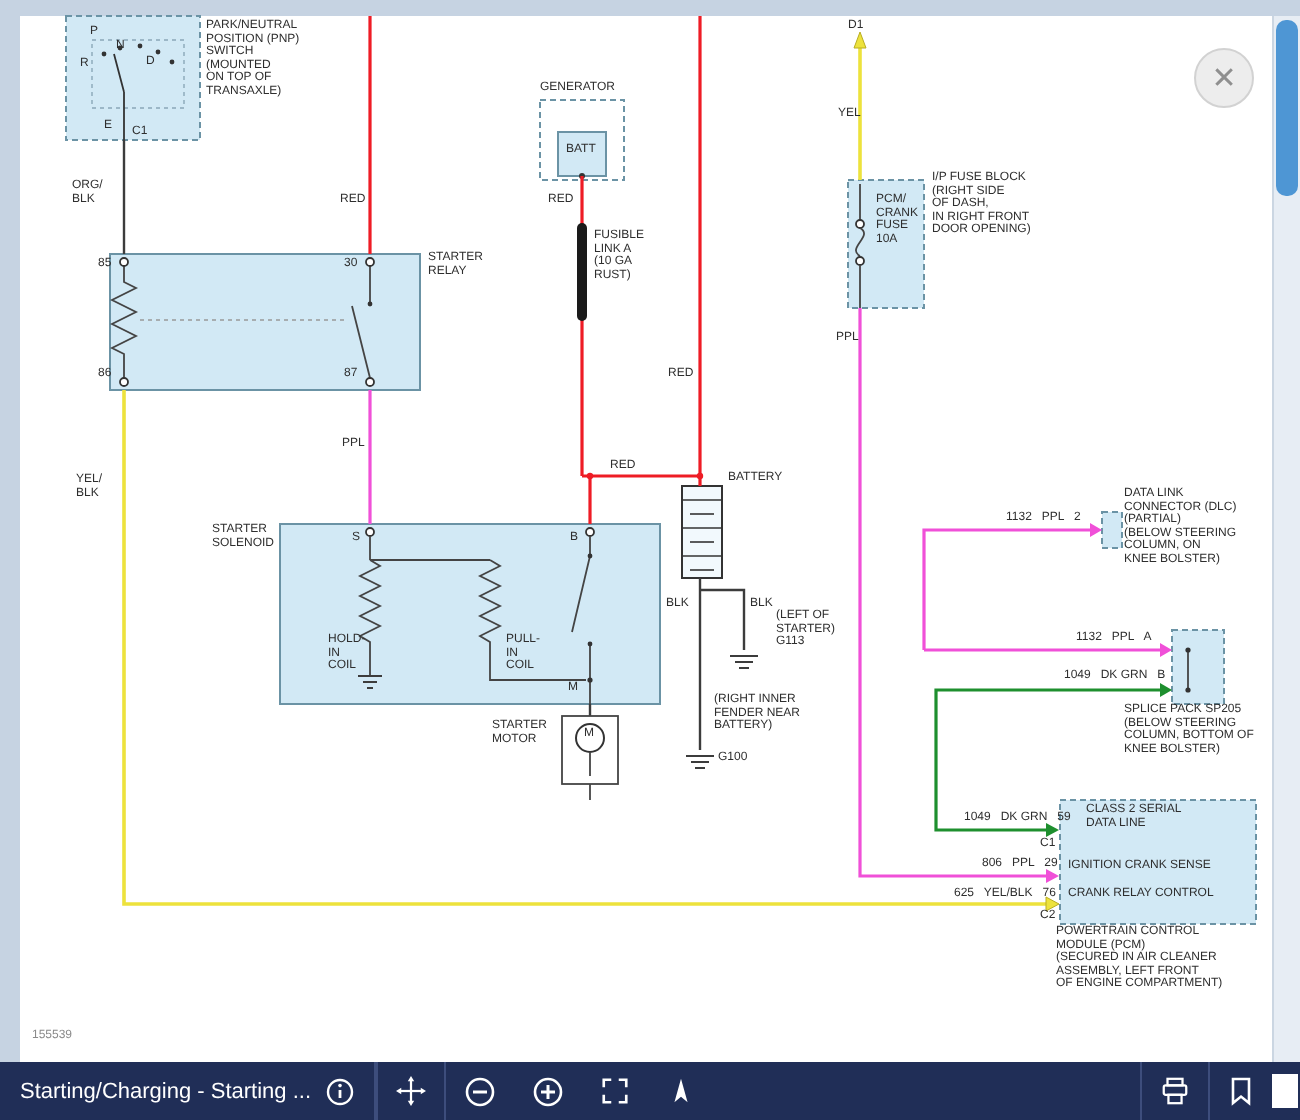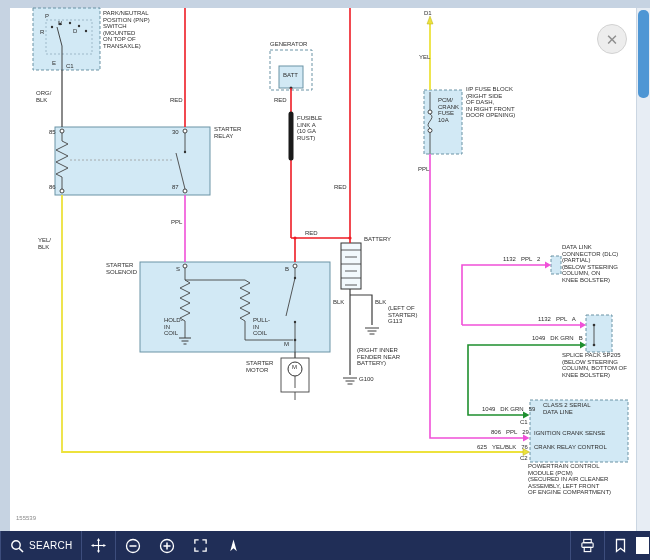--- a/index.html
+++ b/index.html
@@ -313,6 +313,16 @@
   </div>
 
   <div class="toolbar">
+    <div class="tb-title-wrap">
+      <span>Starting/Charging - Starting ...</span>
+      <span class="tb-icon">
+        <svg width="14" height="14" viewBox="0 0 14 14">
+            <circle cx="7" cy="7" r="6" fill="none" stroke="#fff" stroke-width="1.2"></circle>
+            <line x1="7" y1="6" x2="7" y2="10" stroke="#fff" stroke-width="1.4"></line>
+            <circle cx="7" cy="3.8" r="0.9" fill="#fff"></circle>
+          </svg>
+      </span>
+    </div>
     <div class="tb-sep"></div>
     <button class="tb-btn">
       <span class="tb-icon">

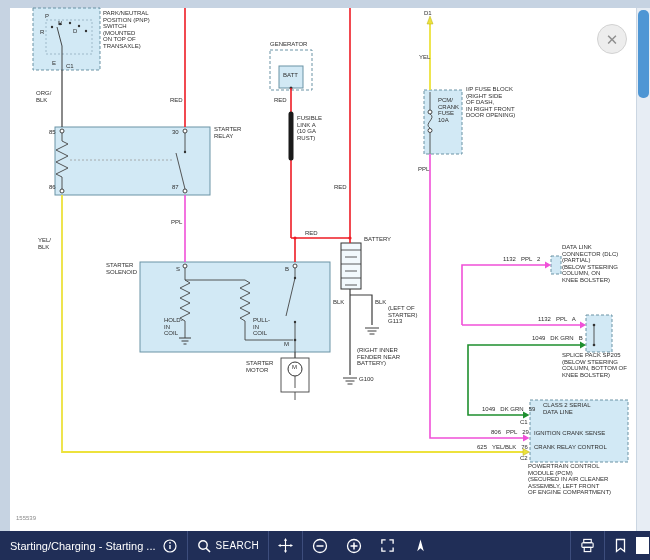--- a/index.html
+++ b/index.html
@@ -324,15 +324,6 @@
       </span>
     </div>
     <div class="tb-sep"></div>
-    <button class="tb-btn">
-      <span class="tb-icon">
-        <svg width="14" height="14" viewBox="0 0 14 14">
-            <circle cx="6" cy="6" r="4.2" fill="none" stroke="#fff" stroke-width="1.4"></circle>
-            <line x1="9.2" y1="9.2" x2="13" y2="13" stroke="#fff" stroke-width="1.6"></line>
-          </svg>
-      </span>
-      <span>SEARCH</span>
-    </button>
     <div class="tb-sep"></div>
     <button class="tb-btn">
       <span class="tb-icon">

